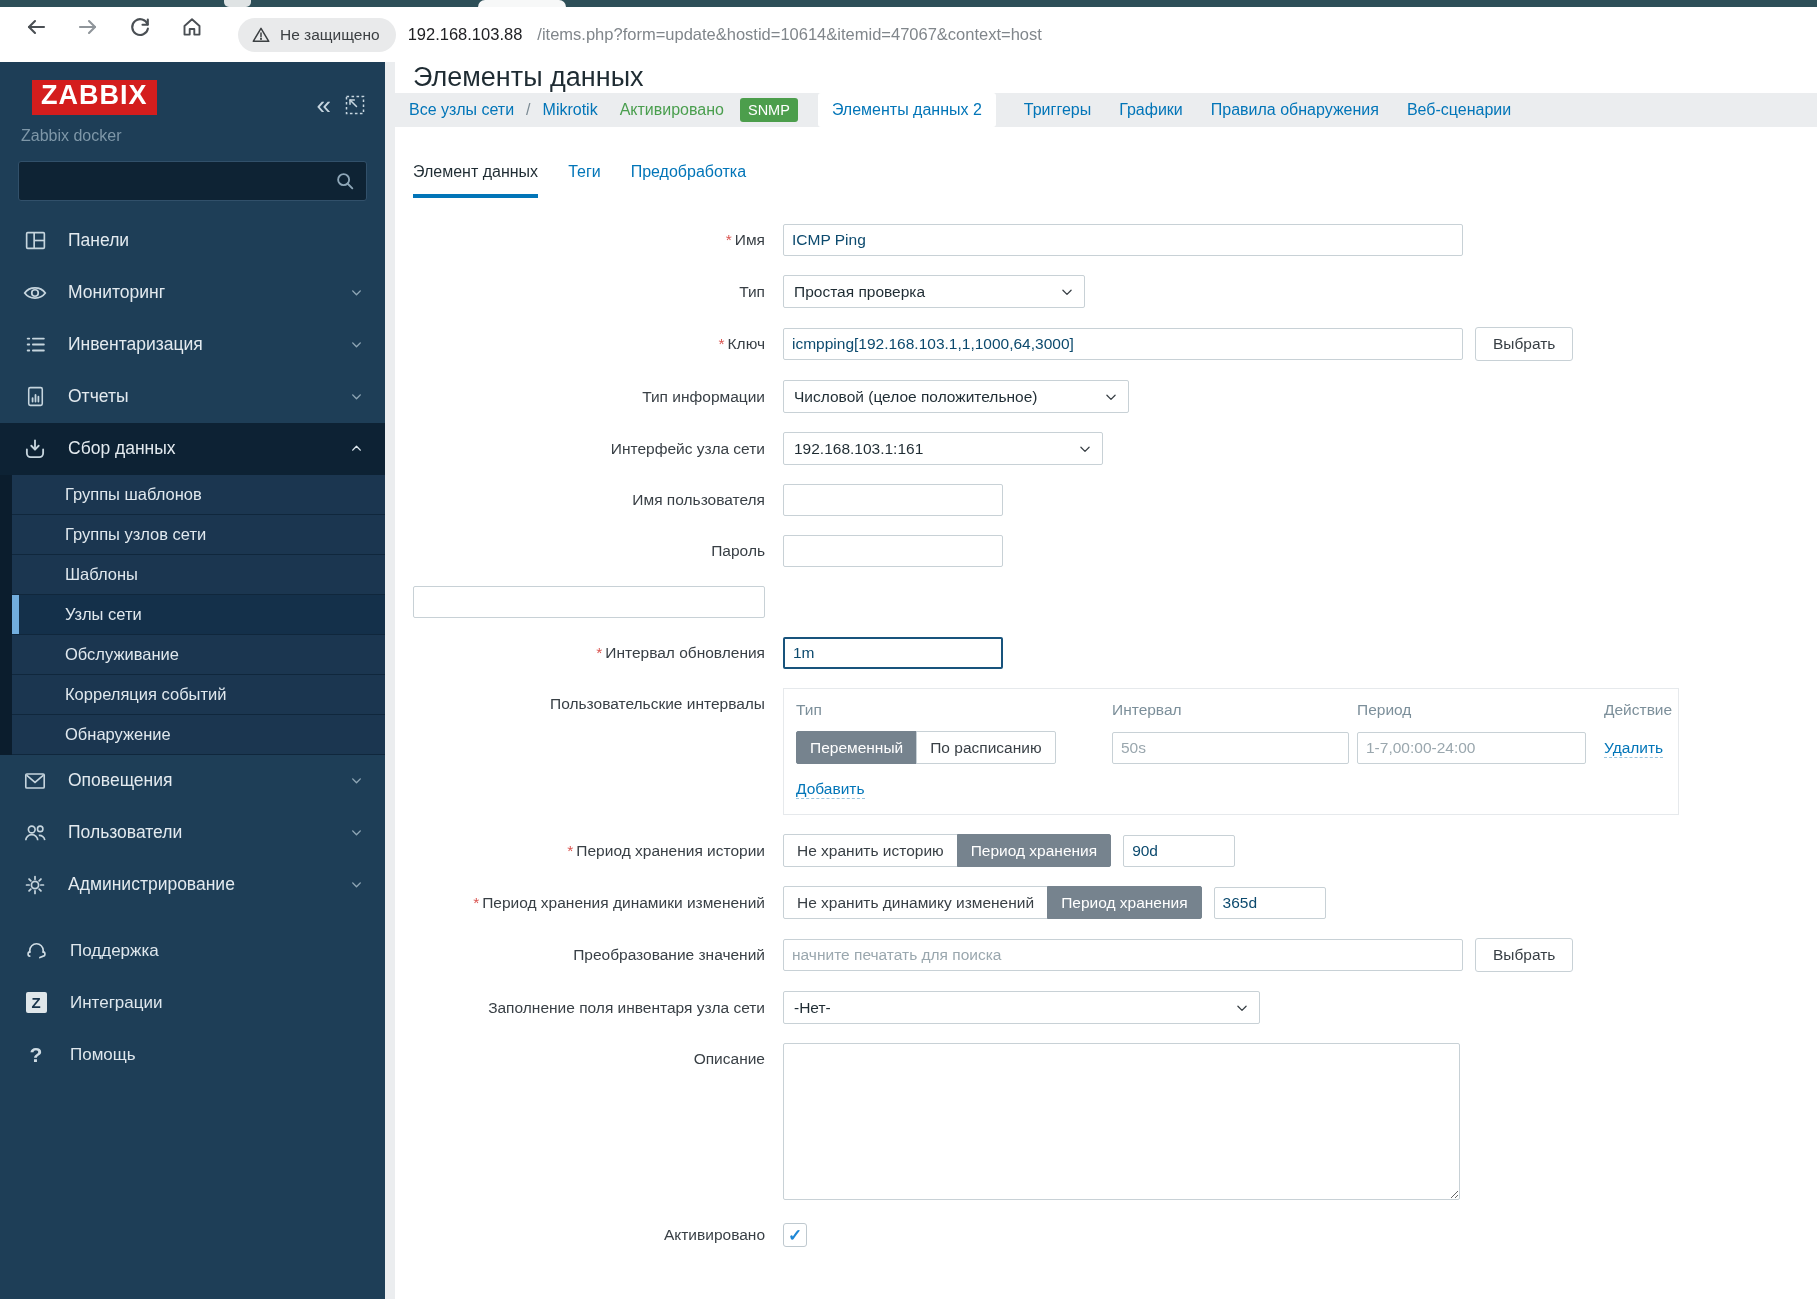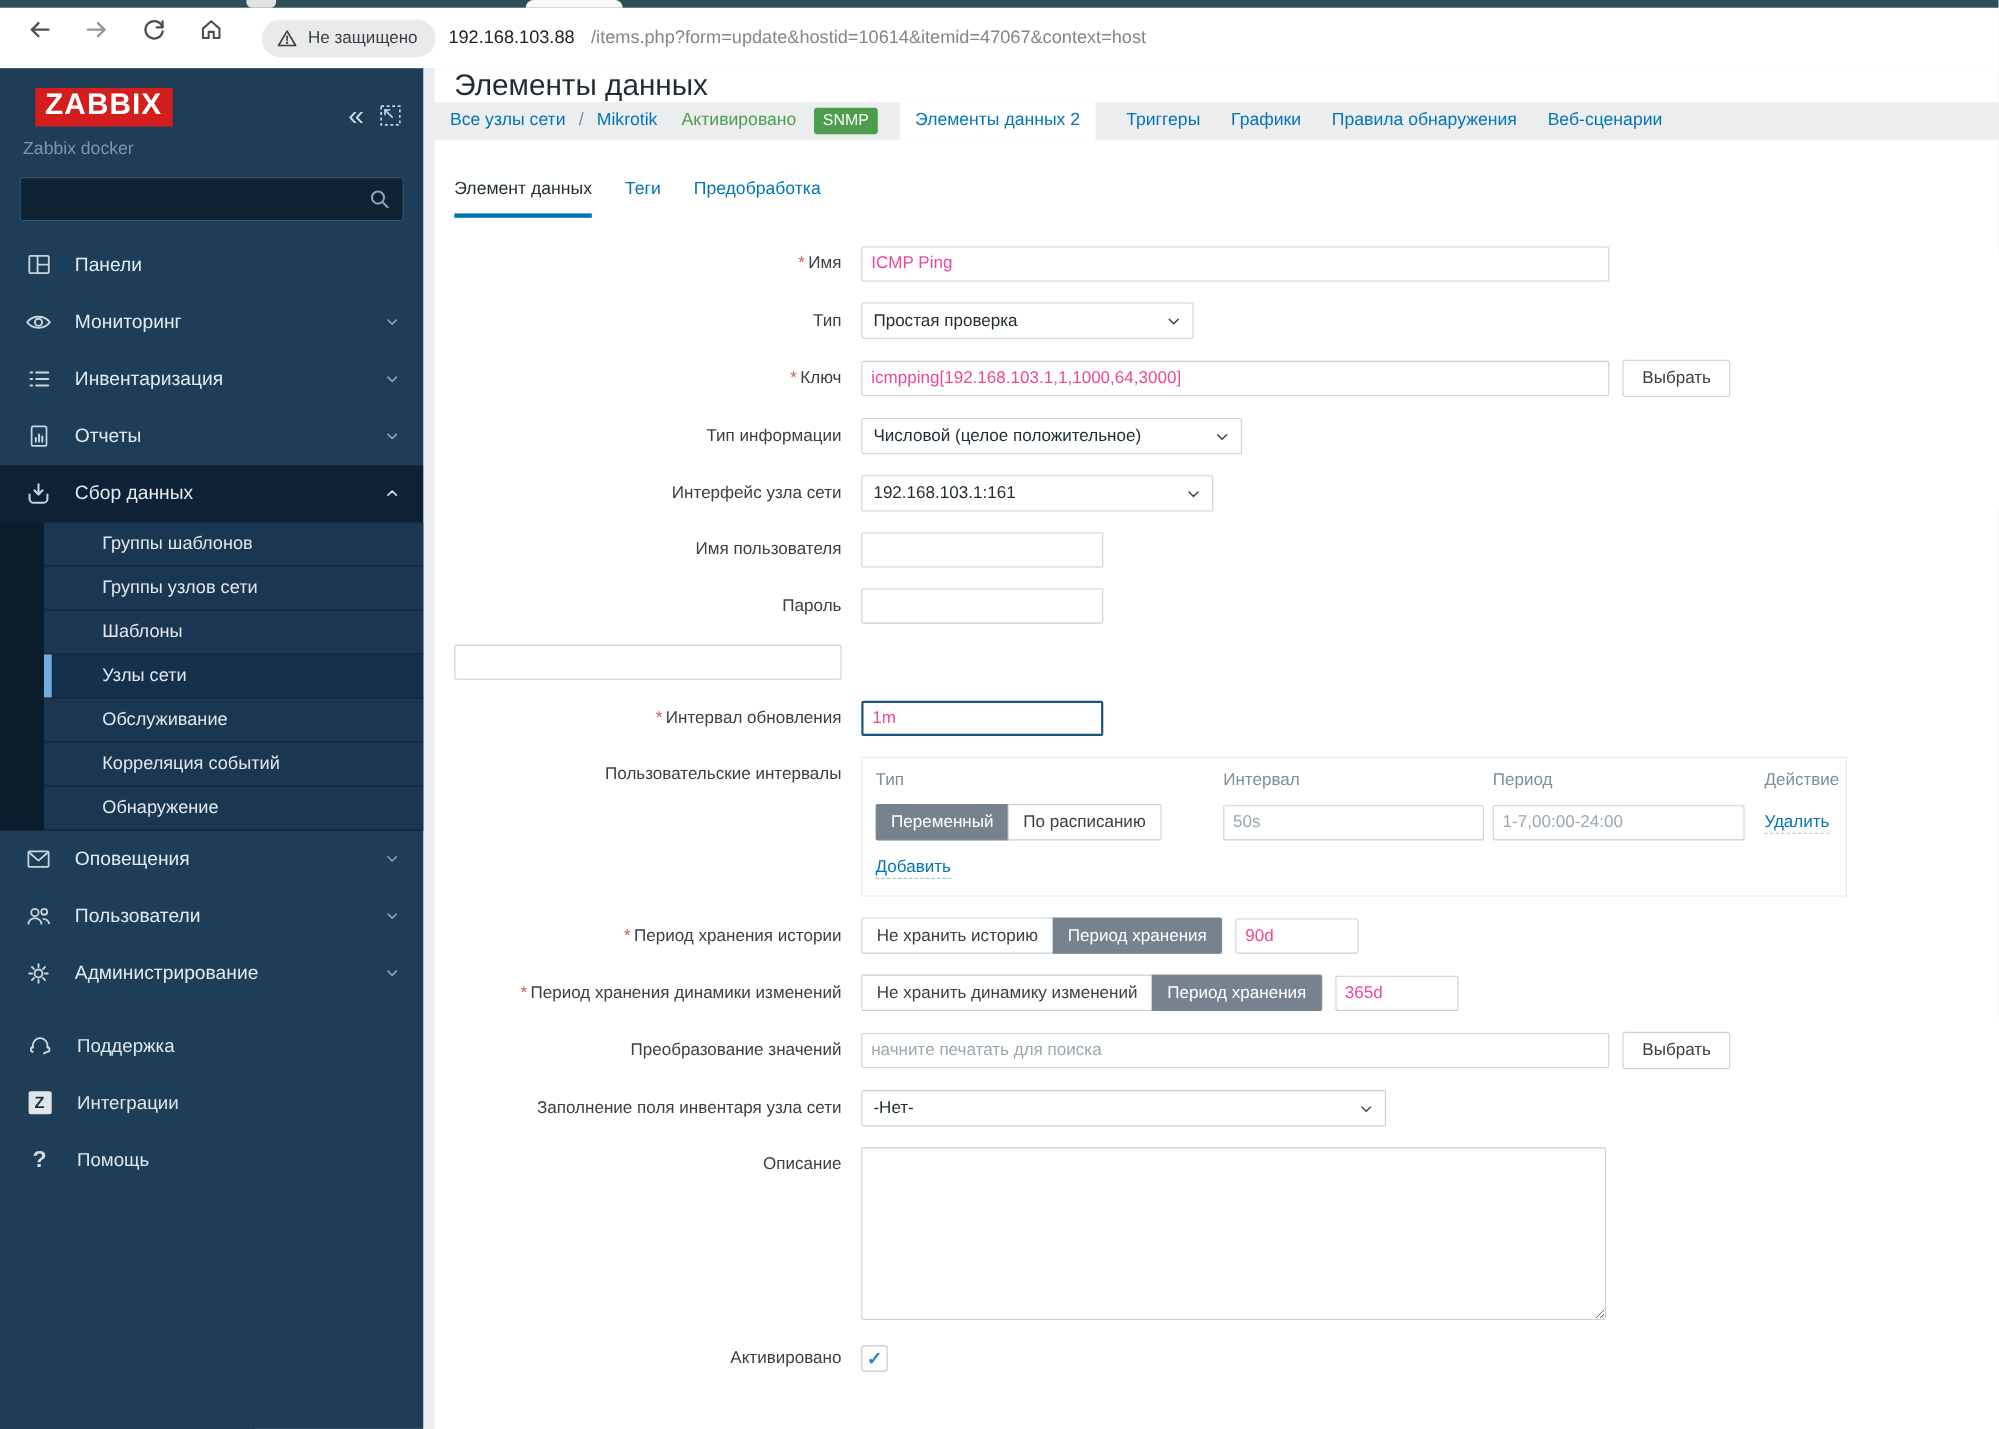--- a/index.html
+++ b/index.html
@@ -65,7 +65,7 @@
   .frow.top .flabel { line-height:20px; padding-top:6px; }
   .star { color:#d9534f; margin-right:3px; }
   .fctrl { display:flex; align-items:center; gap:12px; }
-  .tinput { height:32px; border:1px solid #c8d1d6; border-radius:2px; padding:0 8px; font-size:15.5px; color:#ec4899; font-family:"Liberation Sans",sans-serif; background:#fff; }
+  .tinput { height:32px; border:1px solid #c8d1d6; border-radius:2px; padding:0 8px; font-size:15.5px; color:#0c4a6e; font-family:"Liberation Sans",sans-serif; background:#fff; }
   .tinput::placeholder { color:#9aa7ae; }
   .tinput.focused { border:2px solid #18537c; }
   .w680 { width:680px; } .w477 { width:477px; } .w346 { width:346px; } .w320 { width:320px; } .w302 { width:302px; } .w220 { width:220px; } .w112 { width:112px; }

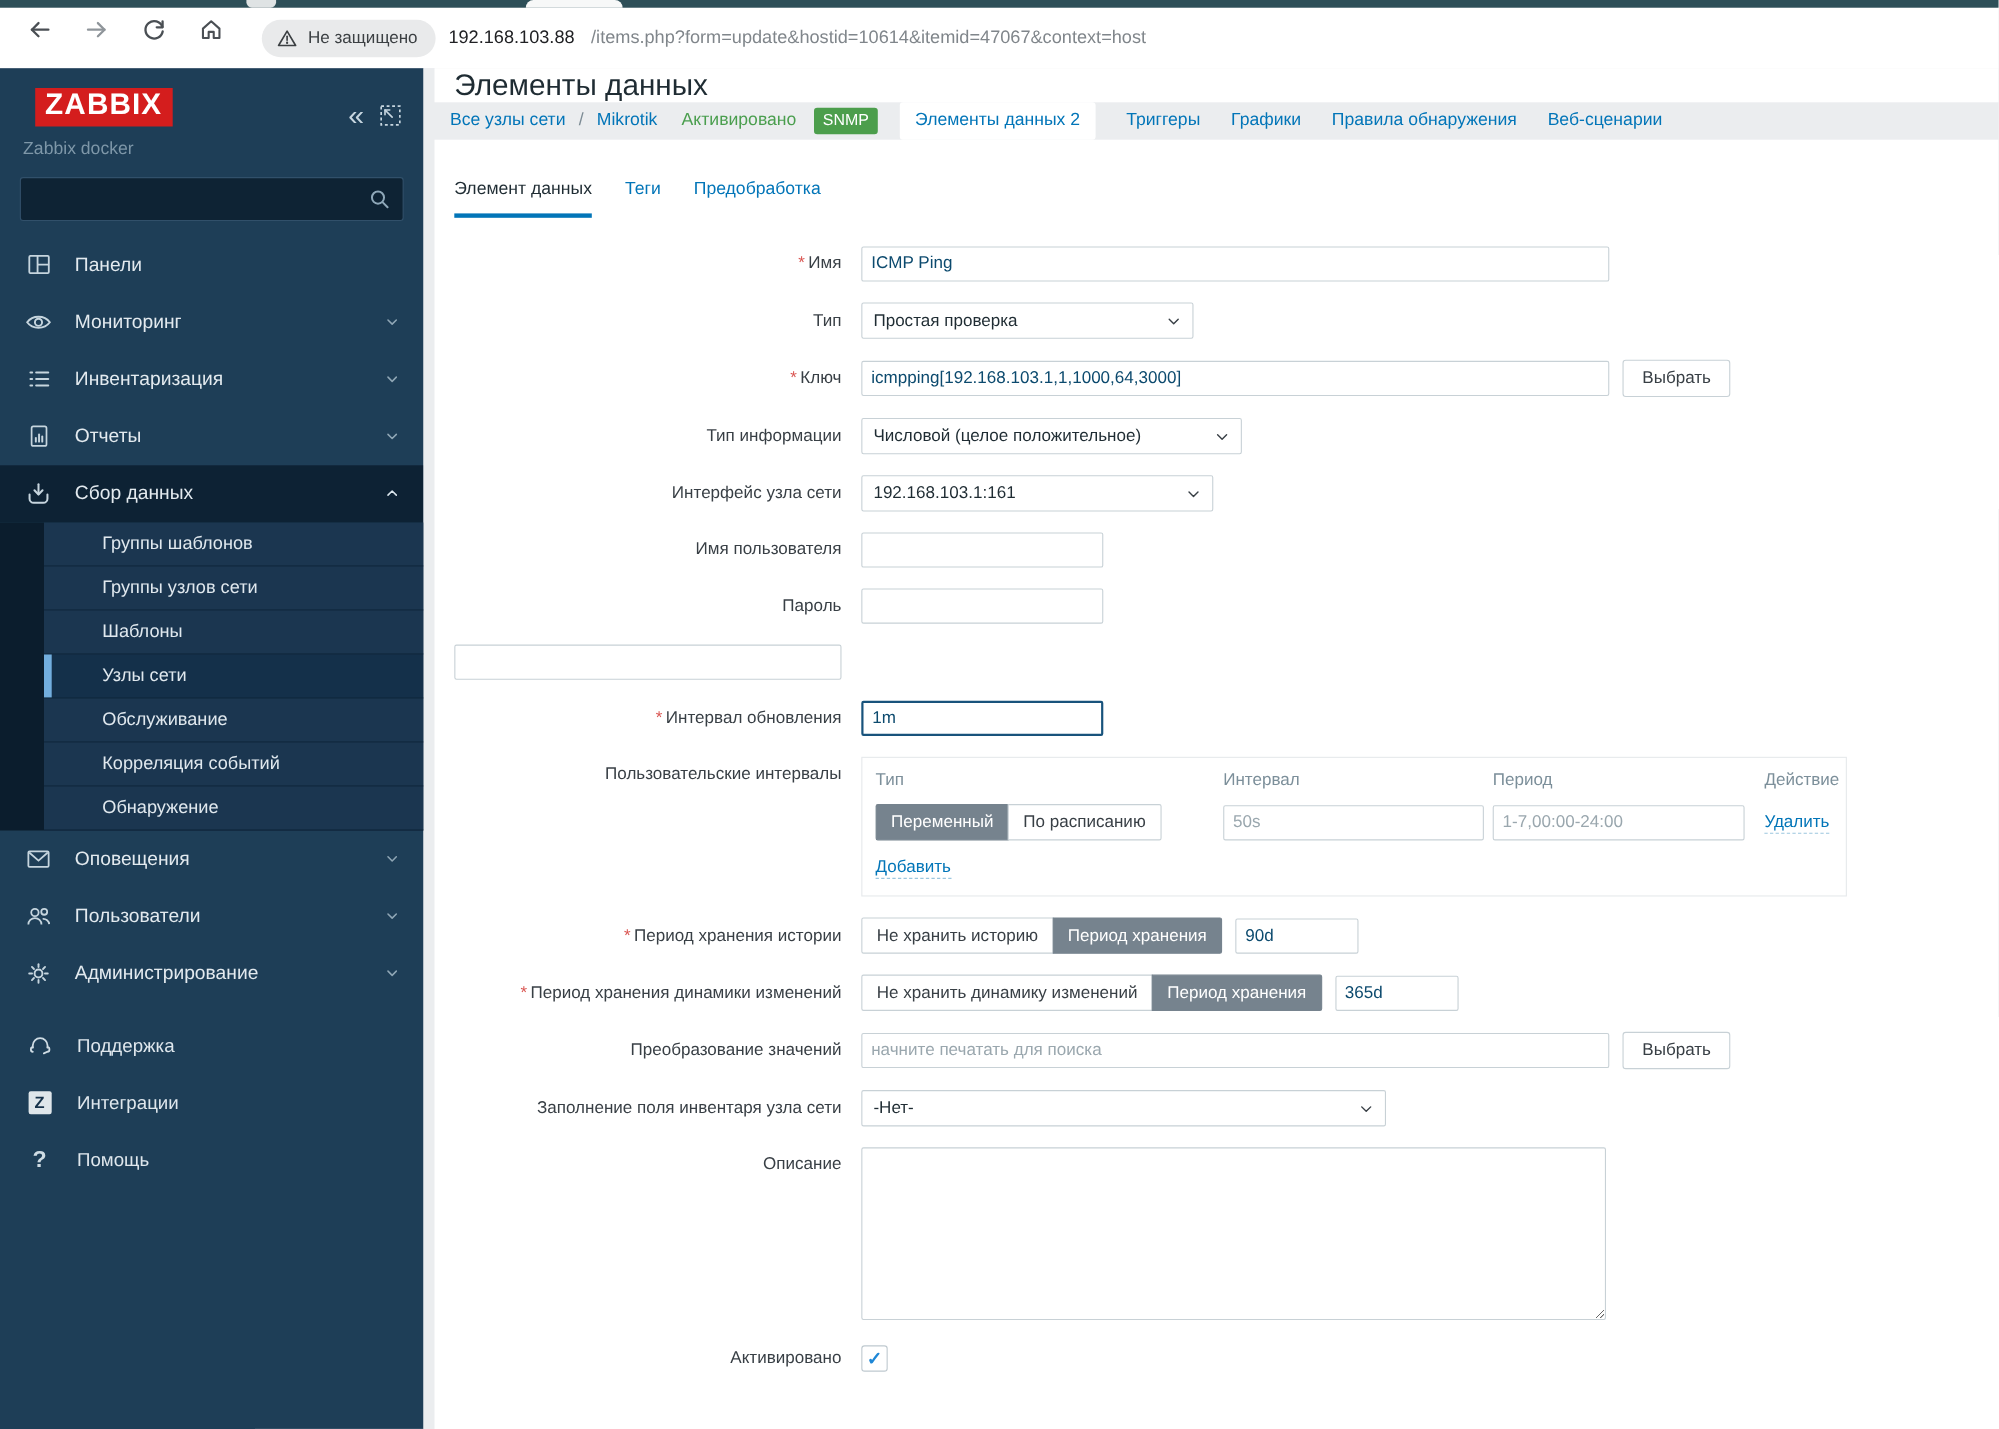--- a/index.html
+++ b/index.html
@@ -34,7 +34,7 @@
   .menu-item .chev { margin-left:auto; display:flex; }
   .menu-item.expanded { background:#0d2234; }
   .submenu { background:#0b1d2d; padding-left:12px; }
-  .submenu-item { height:40px; background:#1b3650; border-bottom:1px solid #10273c; display:flex; align-items:center; padding-left:53px; font-size:16.5px; color:#e0e8ee; position:relative; cursor:pointer;margin-left:28px; }
+  .submenu-item { height:40px; background:#1b3650; border-bottom:1px solid #10273c; display:flex; align-items:center; padding-left:53px; font-size:16.5px; color:#e0e8ee; position:relative; cursor:pointer; }
   .submenu-item.active { background:#14304a; }
   .submenu-item.active::before { content:""; position:absolute; left:0; top:0; bottom:0; width:7px; background:#72aede; }
   .menu-gap { height:14px; }

